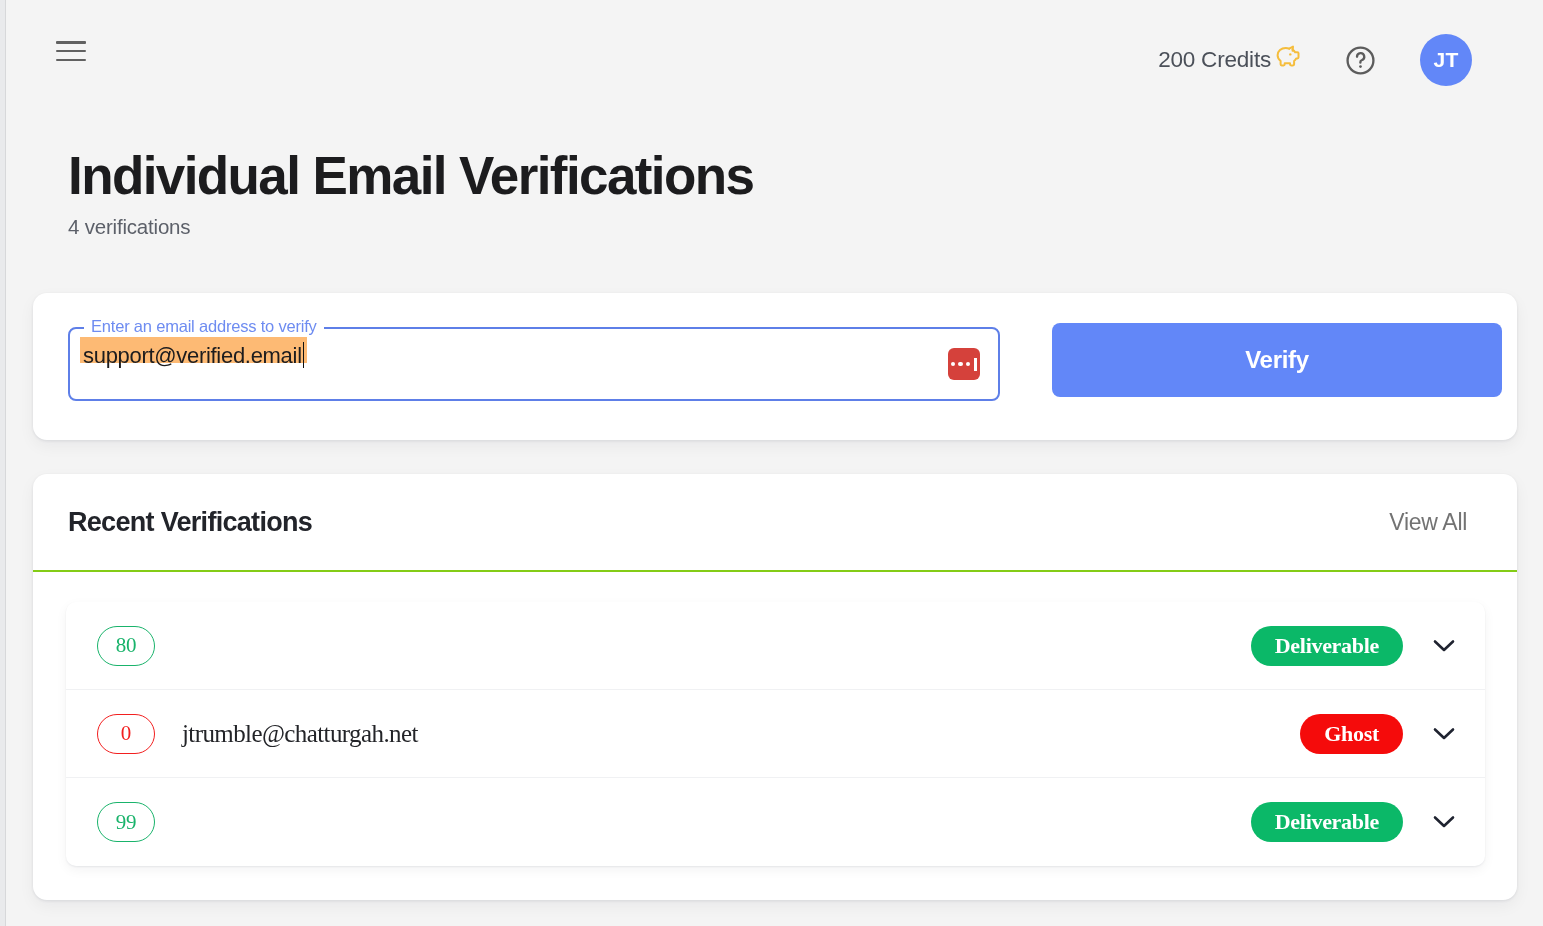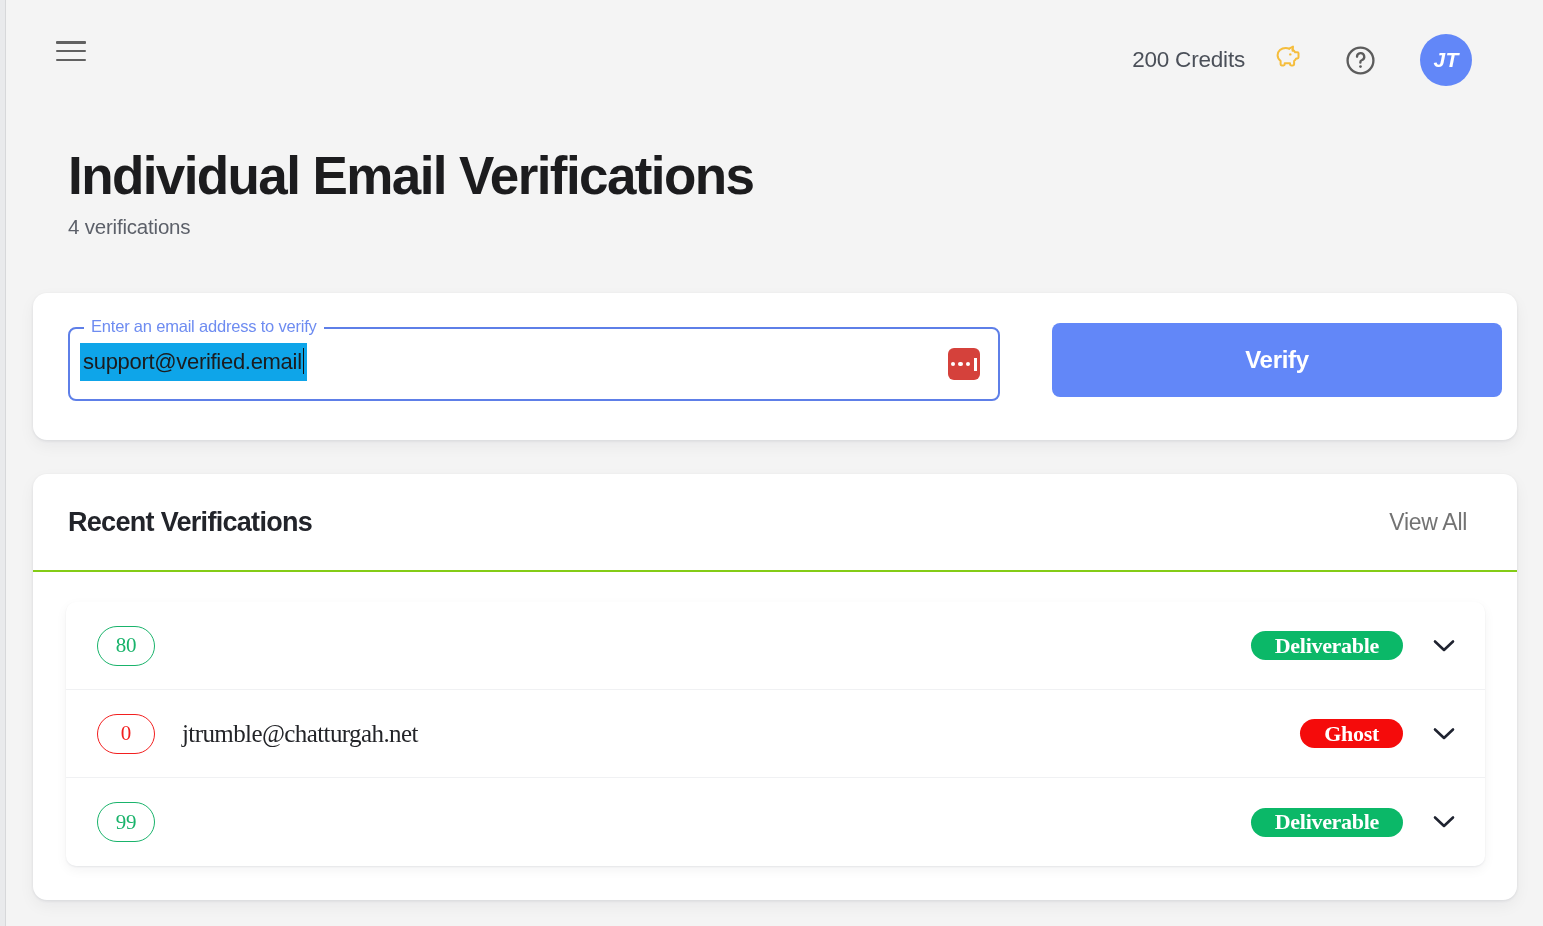--- a/index.html
+++ b/index.html
@@ -66,7 +66,7 @@
   #credits-wrap {
     display: flex;
     align-items: center;
-    gap: 27px;
+    gap: 1px;
     cursor: pointer;
   }
   #credits-label {

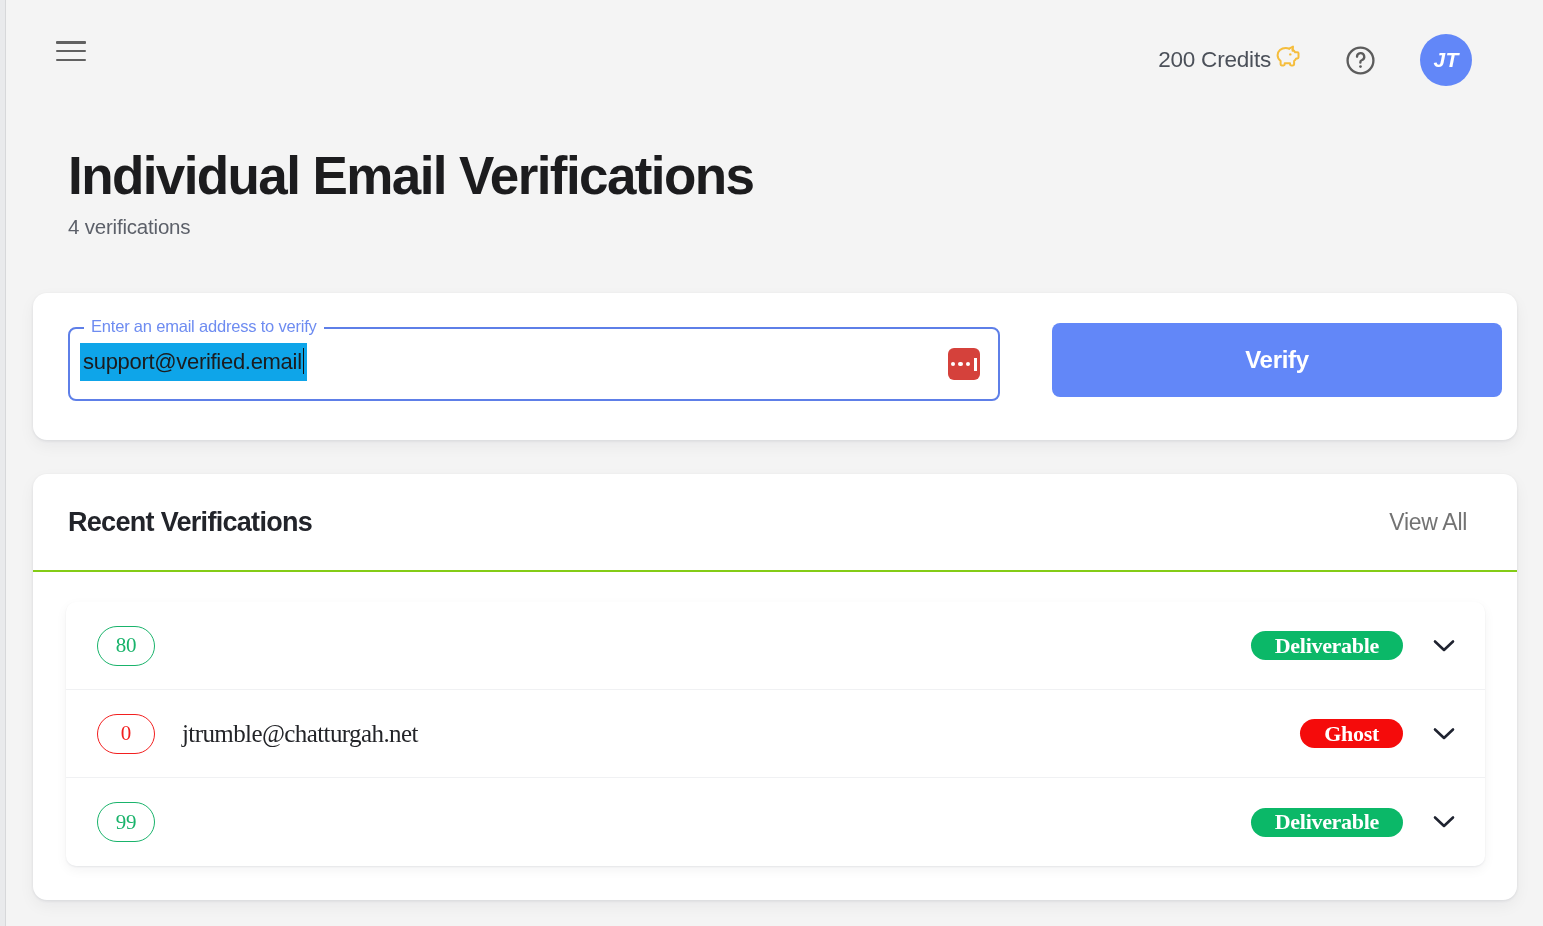--- a/index.html
+++ b/index.html
@@ -97,7 +97,6 @@
     align-items: center;
     justify-content: center;
     cursor: pointer;
-    font-style: italic;
   }
 
   

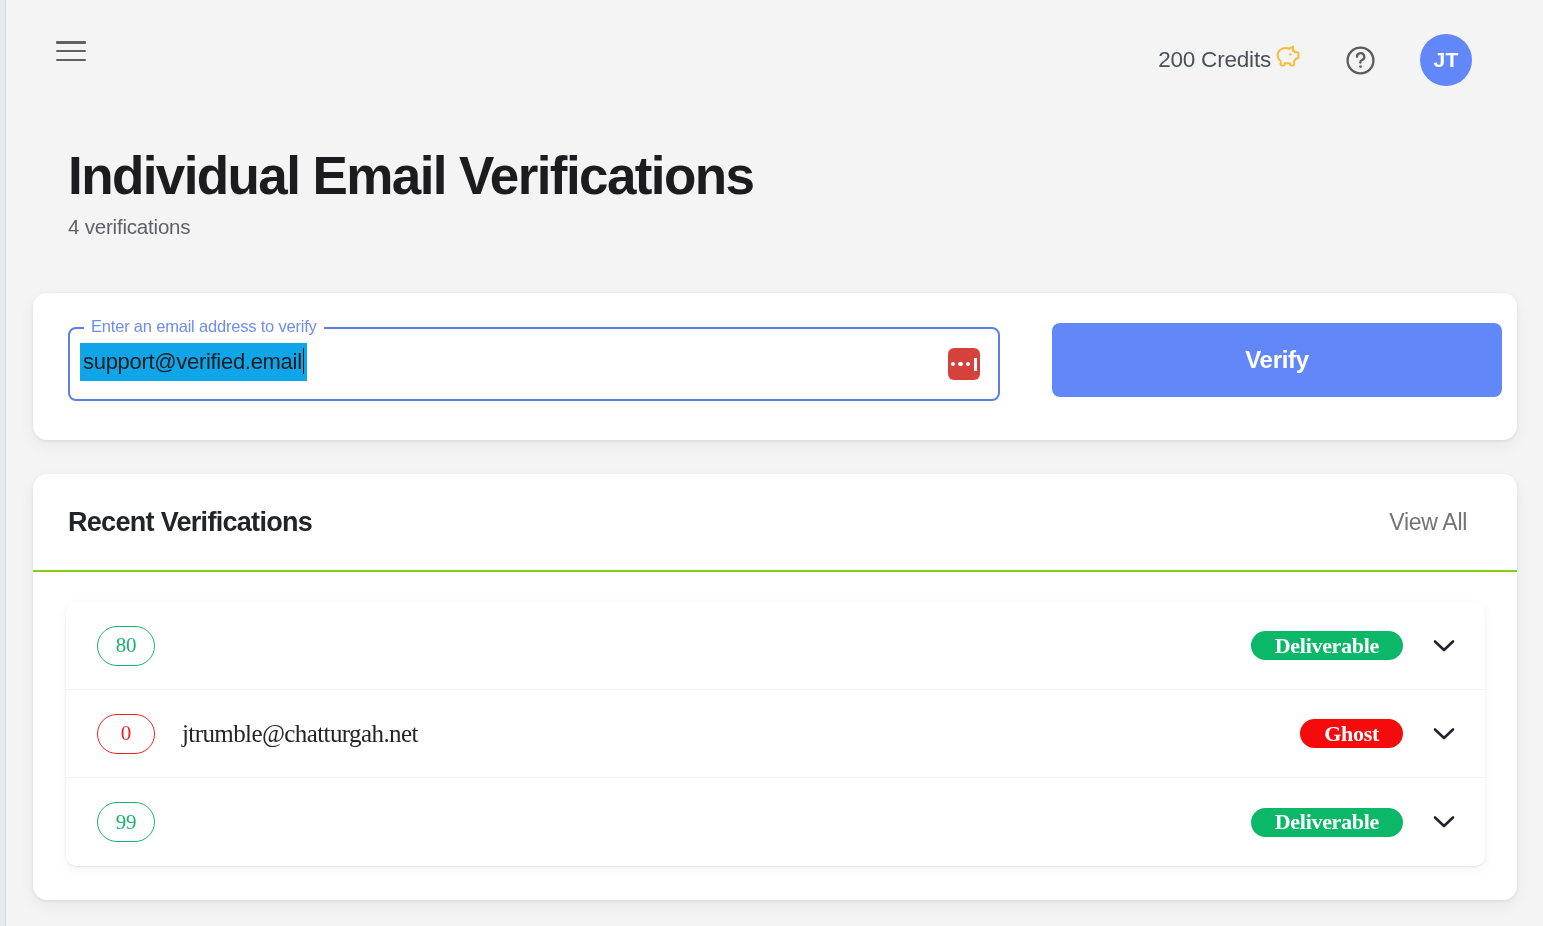--- a/index.html
+++ b/index.html
@@ -176,10 +176,10 @@
   #email-value-highlight {
     position: absolute;
     left: 12px;
-    top: 16px;
-    height: 38px;
+    top: 10px;
+    height: 26px;
     padding: 0 3px;
-    background: #0ea5e9;
+    background: #fdba74;
     font-size: 22px;
     line-height: 38px;
     color: #1c1c1e;

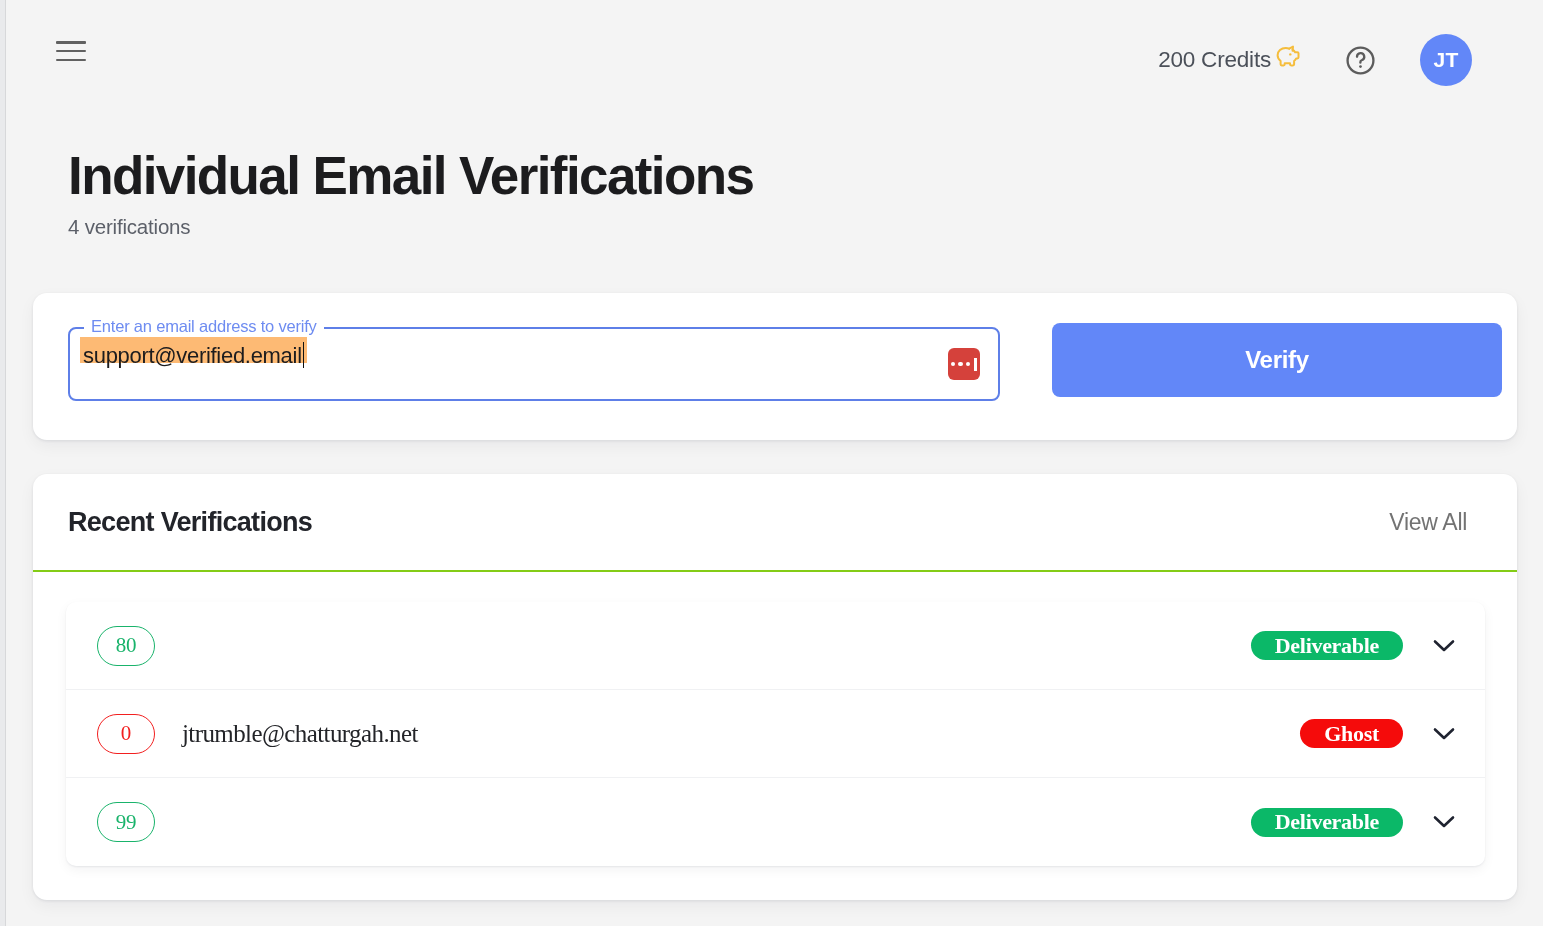--- a/index.html
+++ b/index.html
@@ -321,7 +321,7 @@
 
   .status-badge {
     margin-left: auto;
-    height: 29px;
+    height: 40px;
     padding: 0 24px;
     border-radius: 24px;
     background: #0bb868;

